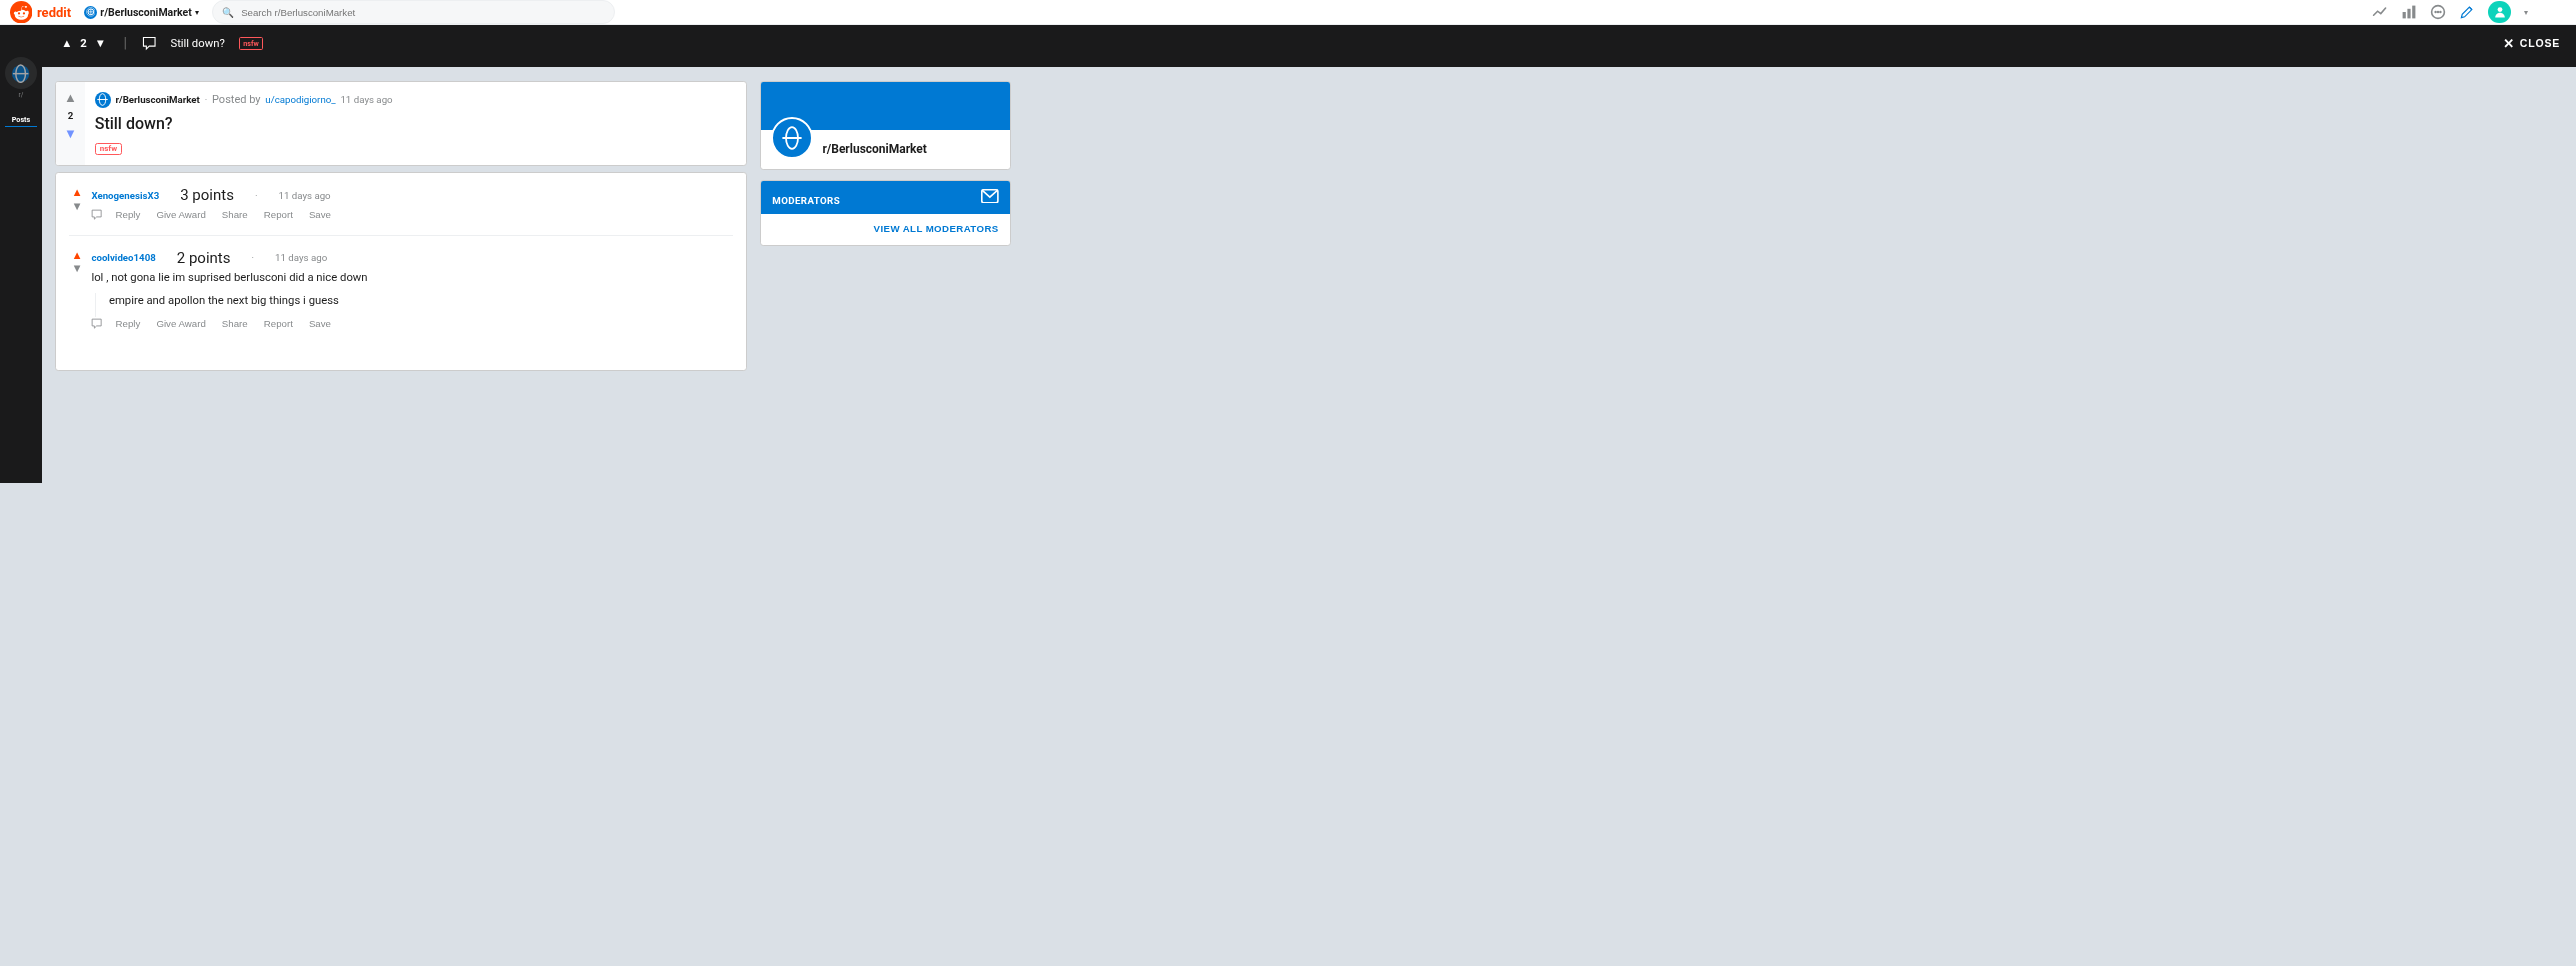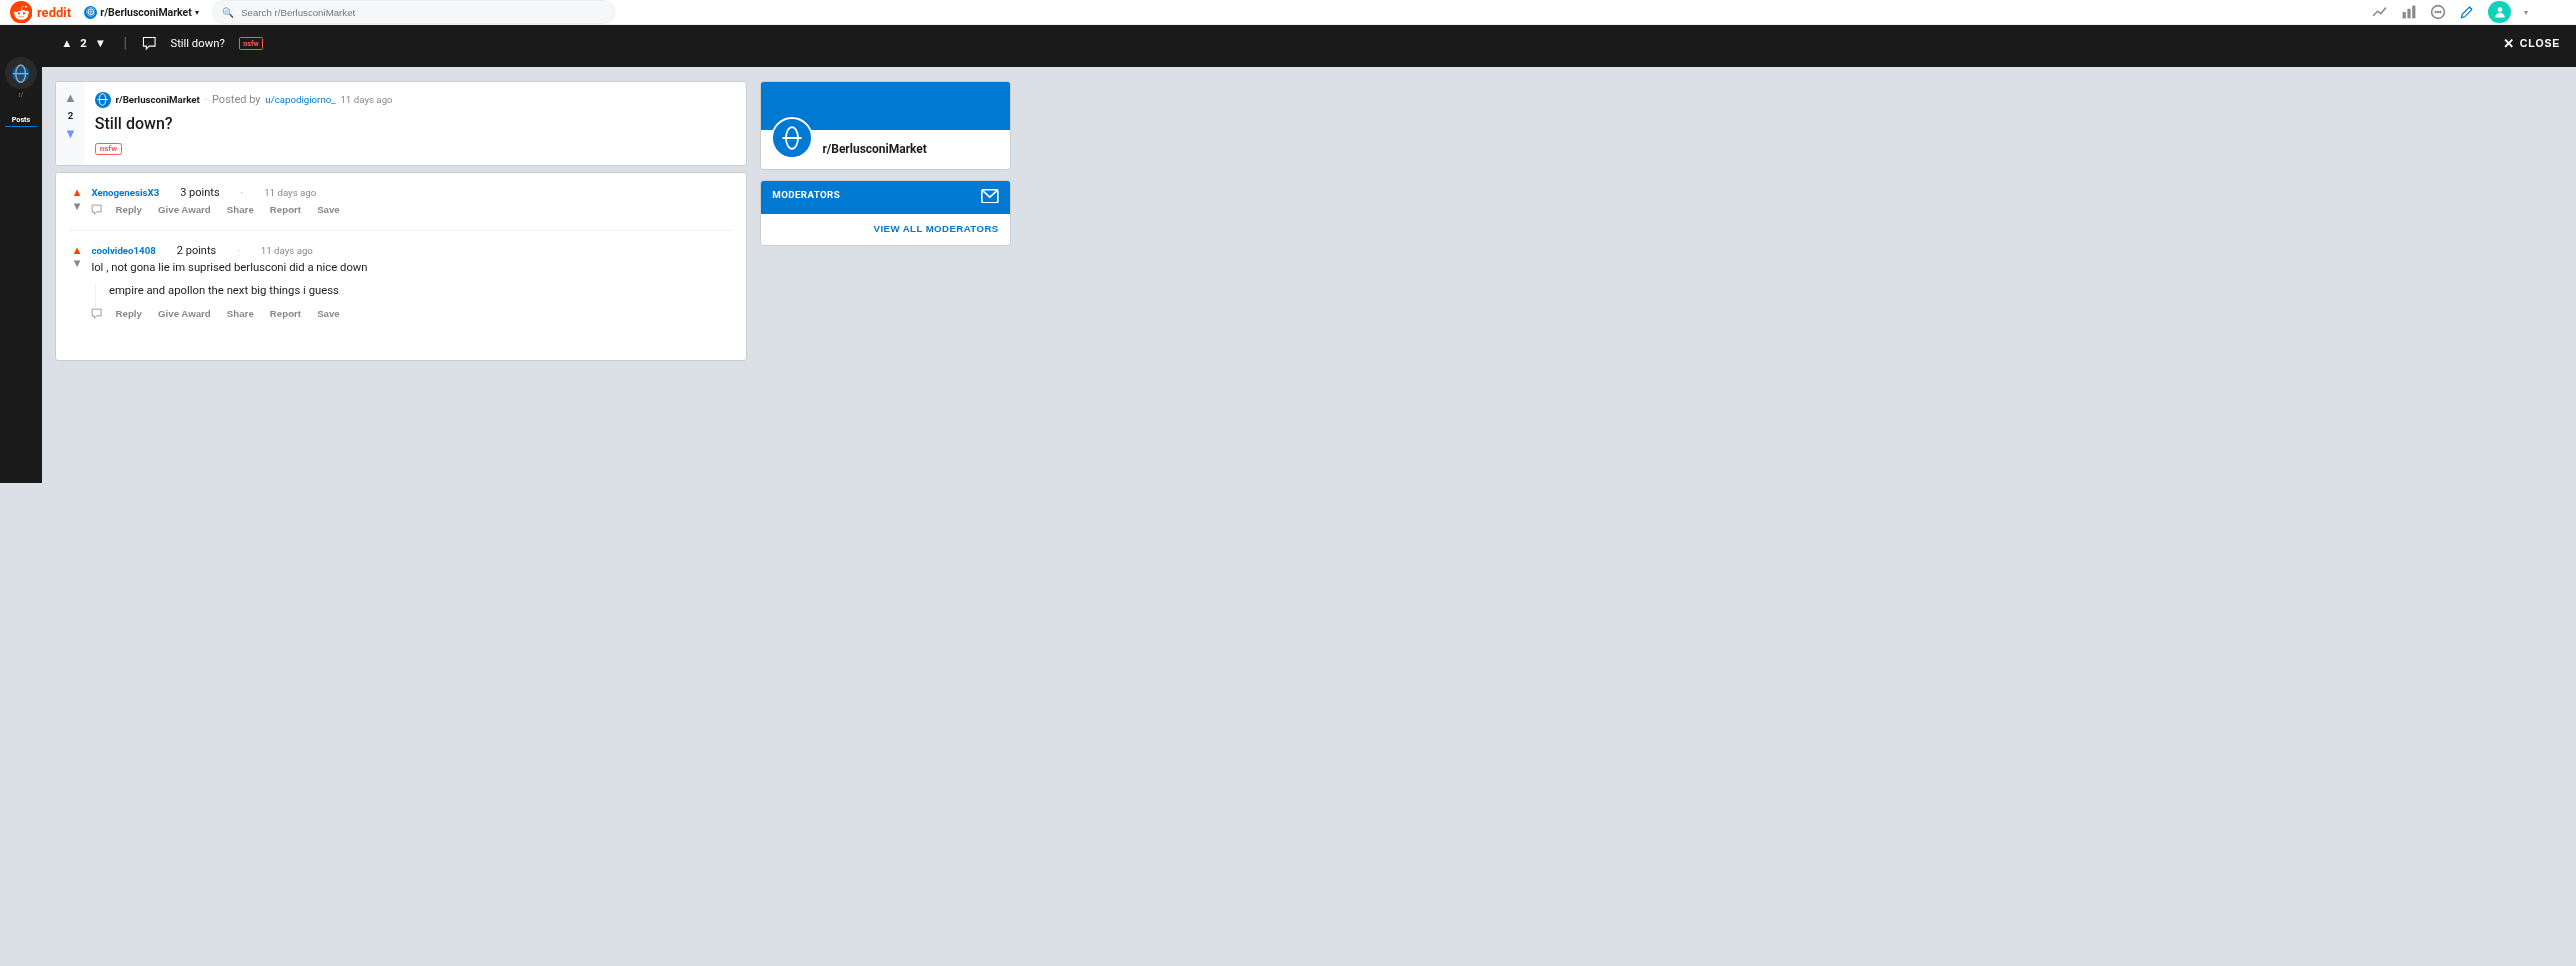--- a/index.html
+++ b/index.html
@@ -226,7 +226,7 @@
     }
     .comment-points {
       color: #1c1c1c;
-      font-size: 11px;
+      font-size: 15px;
     }
     .comment-time {
       color: #878a8c;

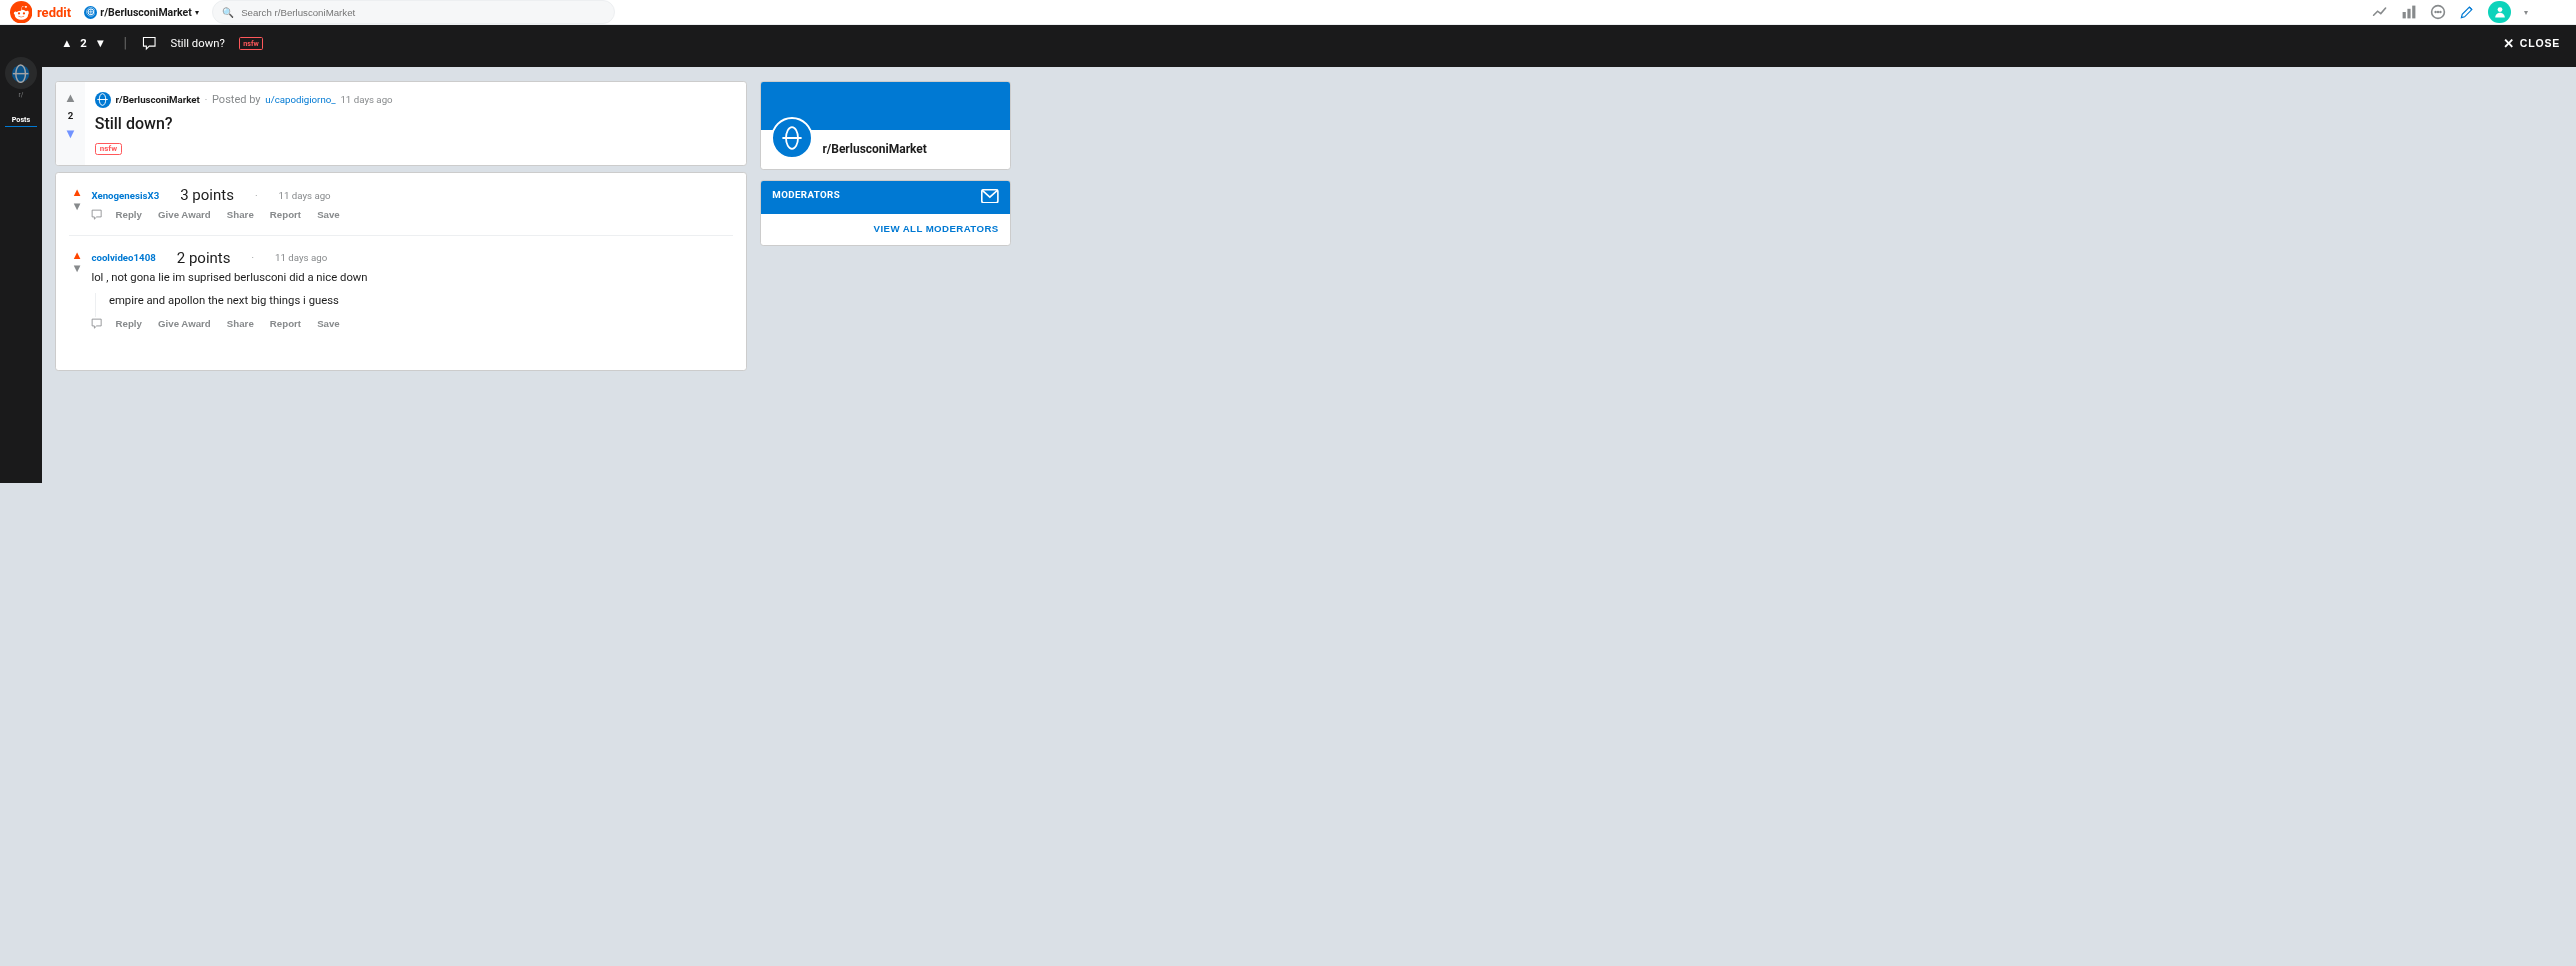--- a/index.html
+++ b/index.html
@@ -310,7 +310,7 @@
       background: #0079d3;
       padding: 8px 11.3px;
       display: flex;
-      align-items: flex-start;
+      align-items: flex-end;
       justify-content: space-between;
     }
     .mod-header-title {

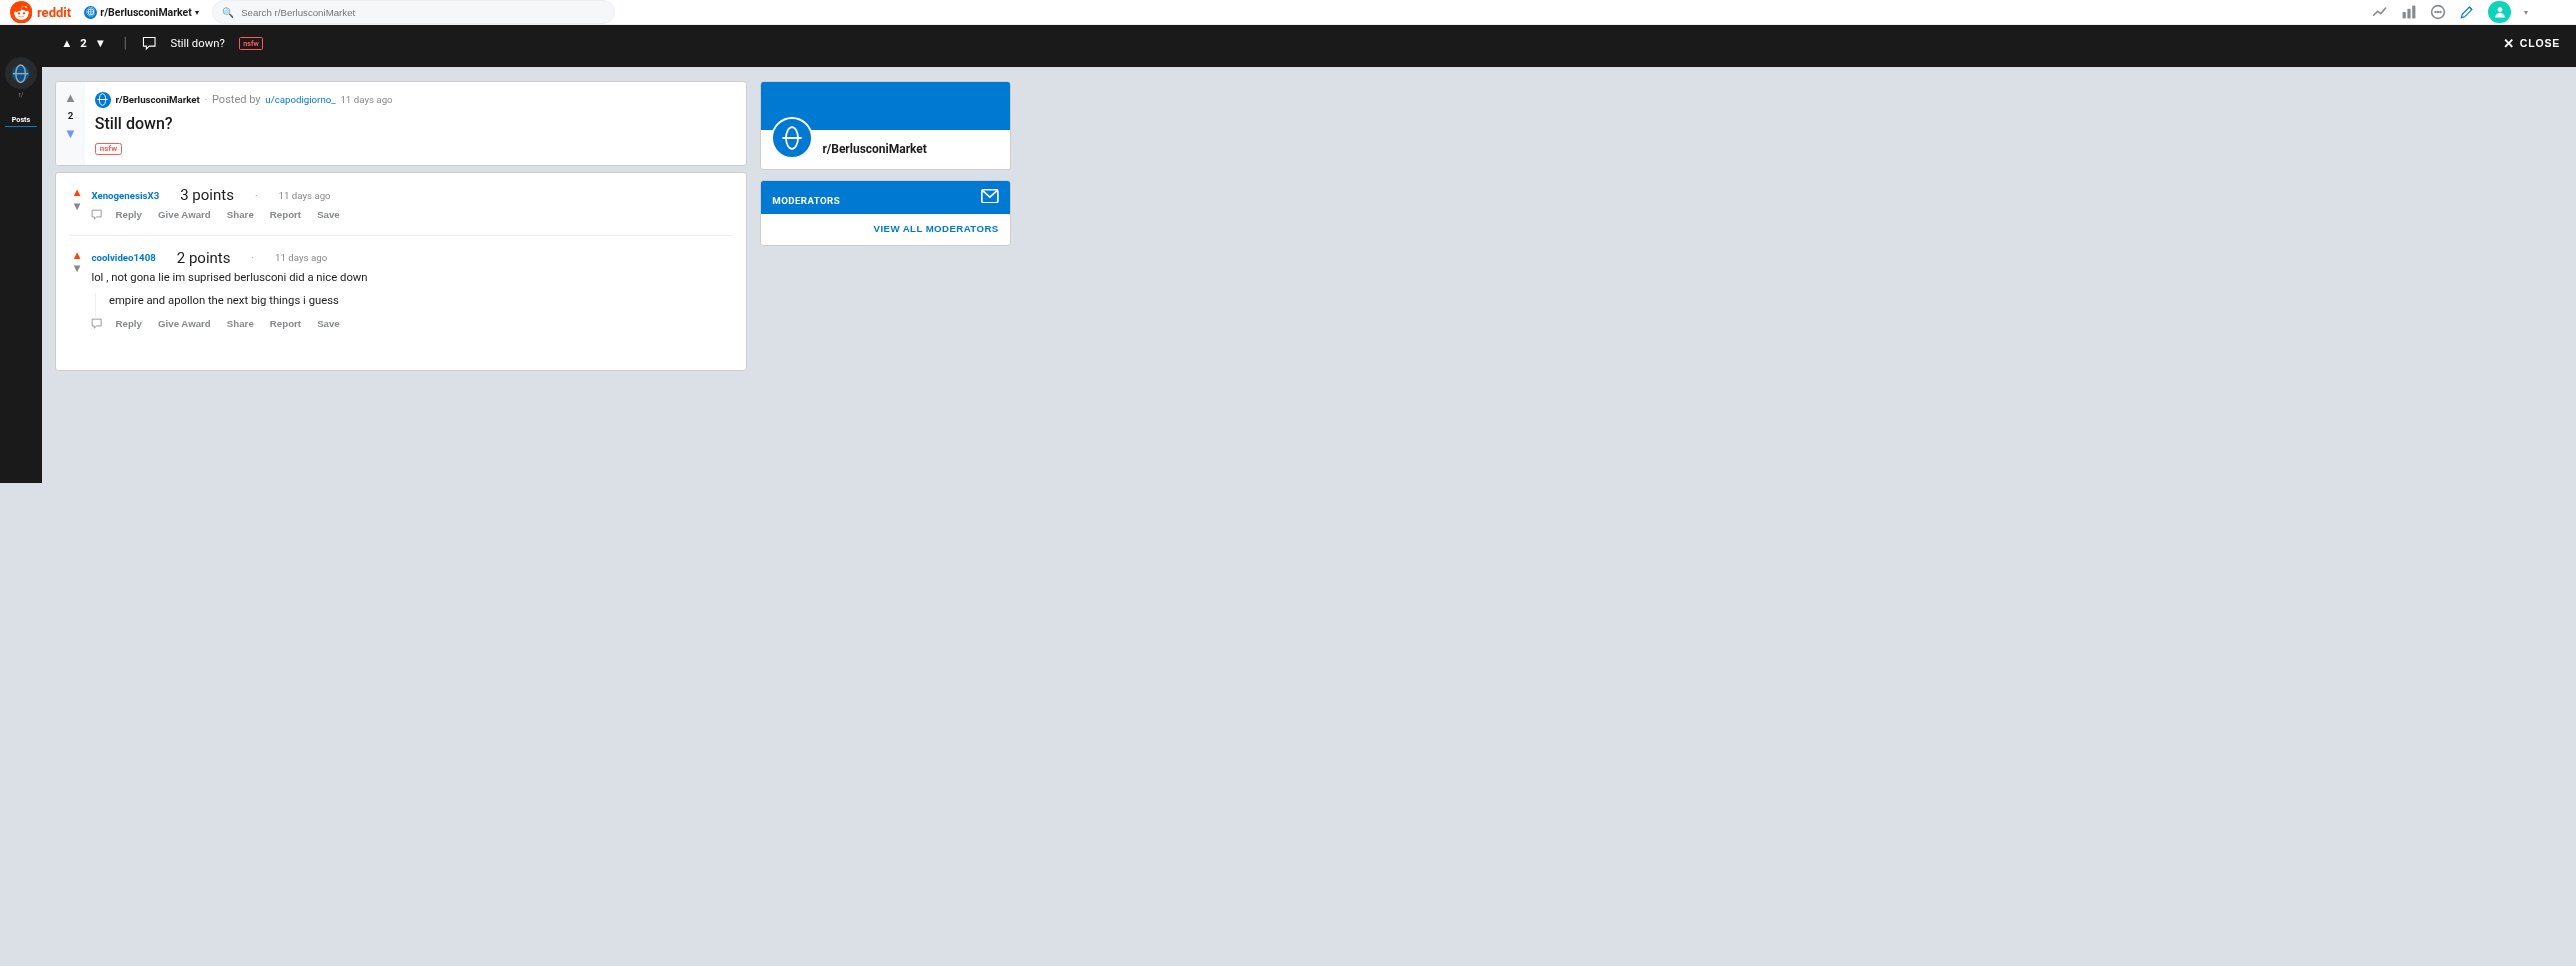--- a/index.html
+++ b/index.html
@@ -251,7 +251,7 @@
       cursor: pointer;
       color: #878a8c;
       font-size: 9.7px;
-      font-weight: bold;
+      font-weight: normal;
       display: flex;
       align-items: center;
       gap: 3.2px;

